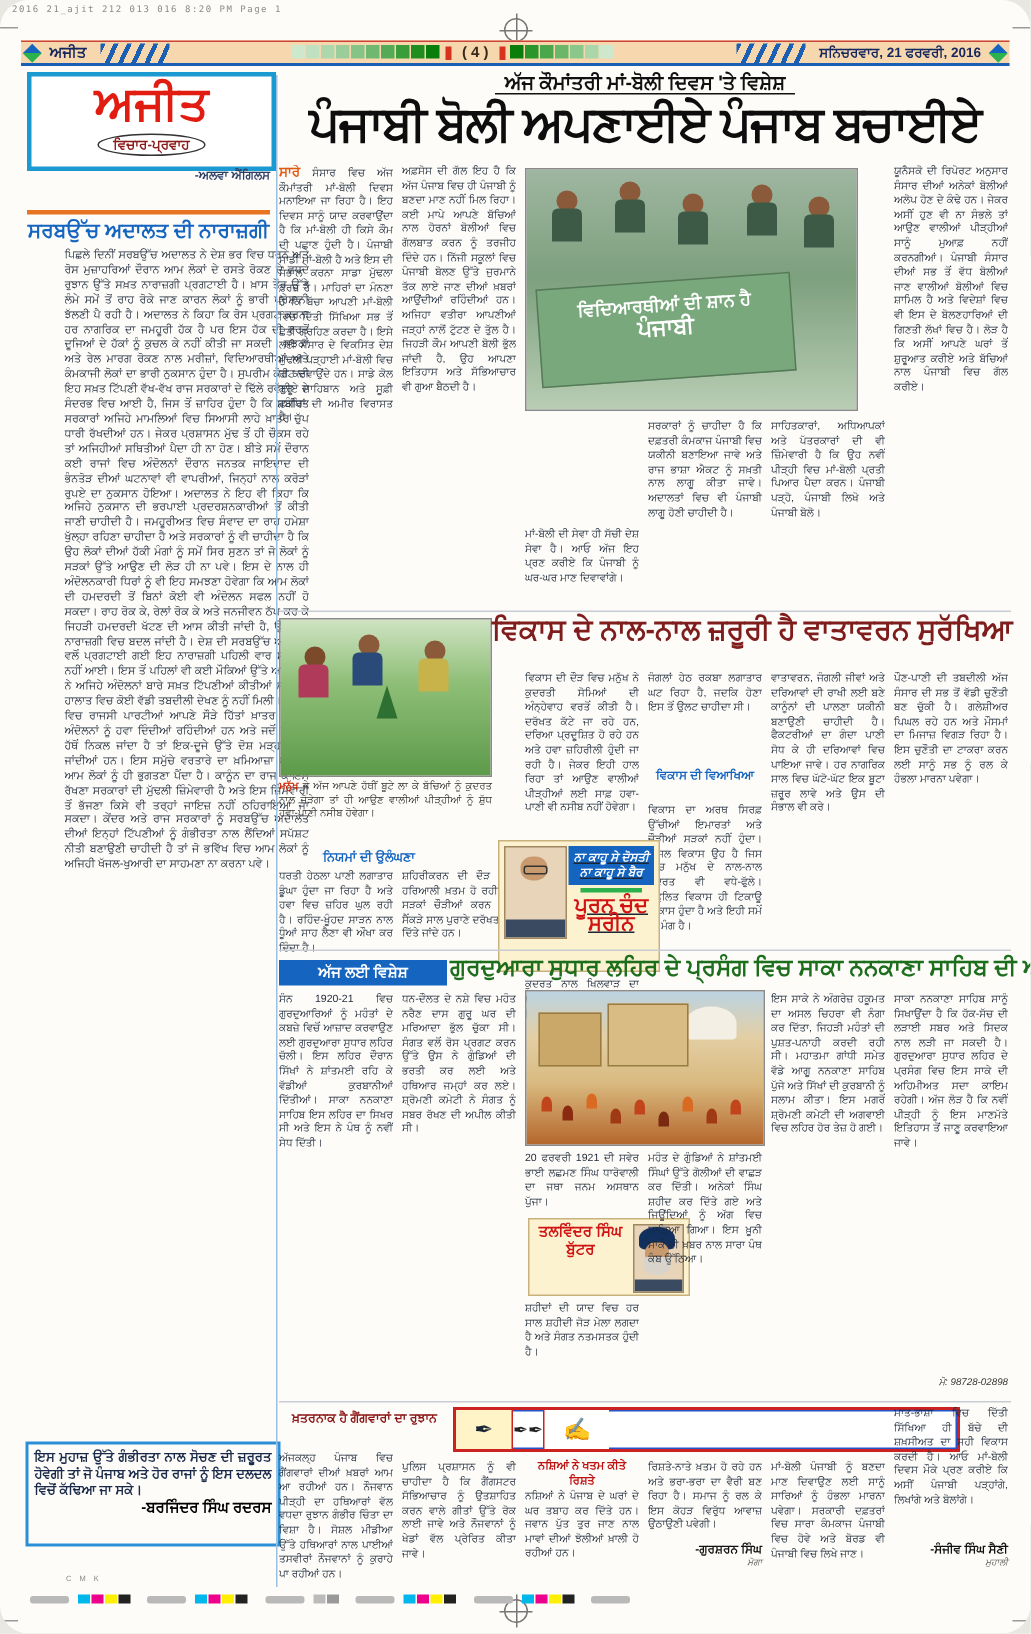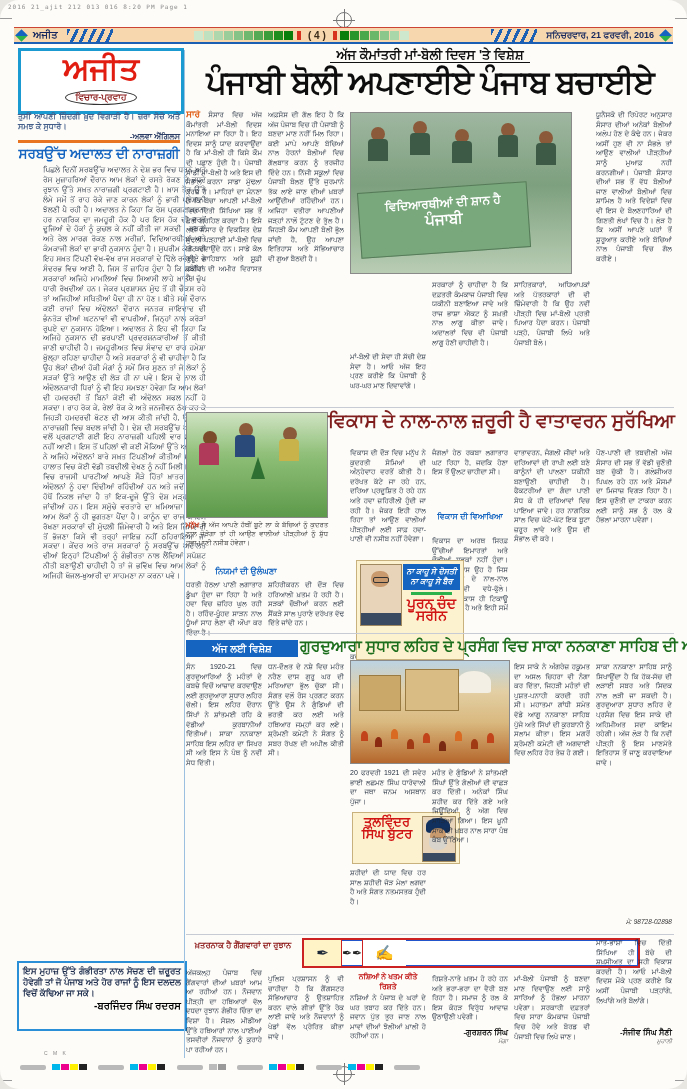--- a/index.html
+++ b/index.html
@@ -135,7 +135,6 @@
     <div class="mastoval">ਵਿਚਾਰ-ਪ੍ਰਵਾਹ</div>
   </div>
   <div class="abs quote">
-    <span>ਤੁਸੀਂ ਆਪਣੀ ਜ਼ਿੰਦਗੀ ਖ਼ੁਦ ਵਿਗਾੜੀ ਹੈ। ਜ਼ਰਾ ਸੋਚੋ ਅਤੇ ਸਮਝ ਕੇ ਸੁਧਾਰੋ।</span>
     <span class="qattr">-ਅਲਵਾ ਐਂਗਿਲਸ</span>
   </div>
   <div class="abs orule"></div>

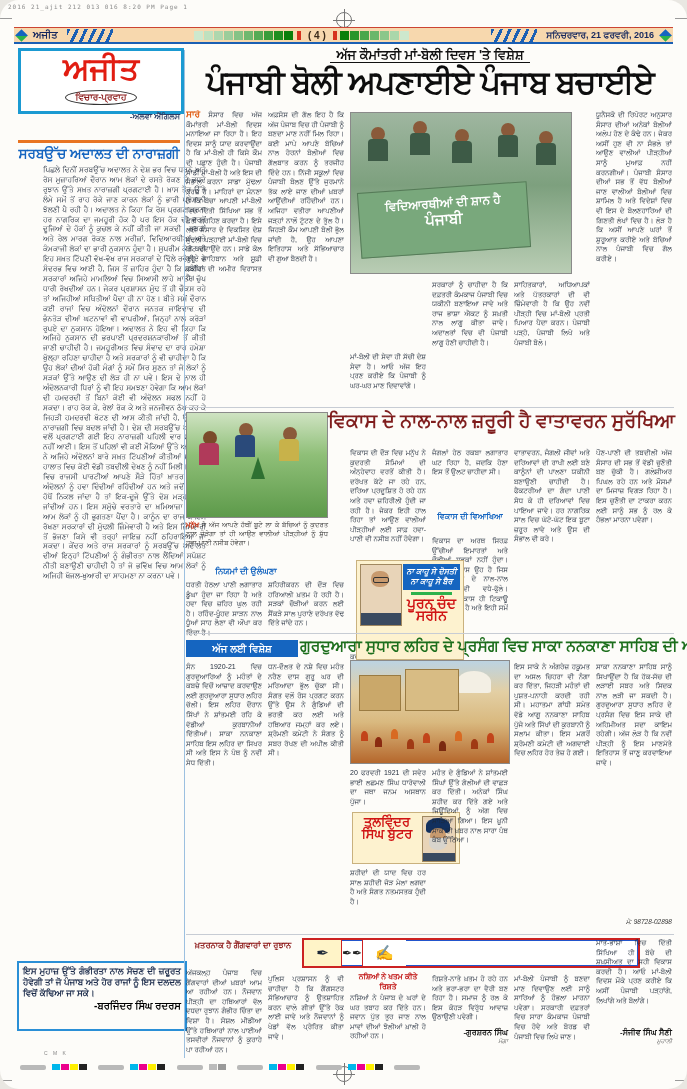--- a/index.html
+++ b/index.html
@@ -200,7 +200,7 @@
   <div class="tcol" style="left:514px;top:448px;height:240px;">ਵਾਤਾਵਰਨ, ਜੰਗਲੀ ਜੀਵਾਂ ਅਤੇ ਦਰਿਆਵਾਂ ਦੀ ਰਾਖੀ ਲਈ ਬਣੇ ਕਾਨੂੰਨਾਂ ਦੀ ਪਾਲਣਾ ਯਕੀਨੀ ਬਣਾਉਣੀ ਚਾਹੀਦੀ ਹੈ। ਫੈਕਟਰੀਆਂ ਦਾ ਗੰਦਾ ਪਾਣੀ ਸੋਧ ਕੇ ਹੀ ਦਰਿਆਵਾਂ ਵਿਚ ਪਾਇਆ ਜਾਵੇ। ਹਰ ਨਾਗਰਿਕ ਸਾਲ ਵਿਚ ਘੱਟੋ-ਘੱਟ ਇਕ ਬੂਟਾ ਜ਼ਰੂਰ ਲਾਵੇ ਅਤੇ ਉਸ ਦੀ ਸੰਭਾਲ ਵੀ ਕਰੇ।</div>
   <div class="tcol" style="left:596px;top:448px;height:240px;">ਪੌਣ-ਪਾਣੀ ਦੀ ਤਬਦੀਲੀ ਅੱਜ ਸੰਸਾਰ ਦੀ ਸਭ ਤੋਂ ਵੱਡੀ ਚੁਣੌਤੀ ਬਣ ਚੁੱਕੀ ਹੈ। ਗਲੇਸ਼ੀਅਰ ਪਿਘਲ ਰਹੇ ਹਨ ਅਤੇ ਮੌਸਮਾਂ ਦਾ ਮਿਜਾਜ਼ ਵਿਗੜ ਰਿਹਾ ਹੈ। ਇਸ ਚੁਣੌਤੀ ਦਾ ਟਾਕਰਾ ਕਰਨ ਲਈ ਸਾਨੂੰ ਸਭ ਨੂੰ ਰਲ ਕੇ ਹੰਭਲਾ ਮਾਰਨਾ ਪਵੇਗਾ।</div>
 
-  <div class="abox" style="left:356px;top:560px;width:108px;height:100px;">
+  <div class="abox" style="left:332px;top:560px;width:108px;height:88px;text-decoration:underline;">
     <div class="portrait" style="left:3px;top:3px;width:40px;height:60px;">
       <span class="face" style="left:10px;top:6px;"></span>
         <span class="suit"></span>

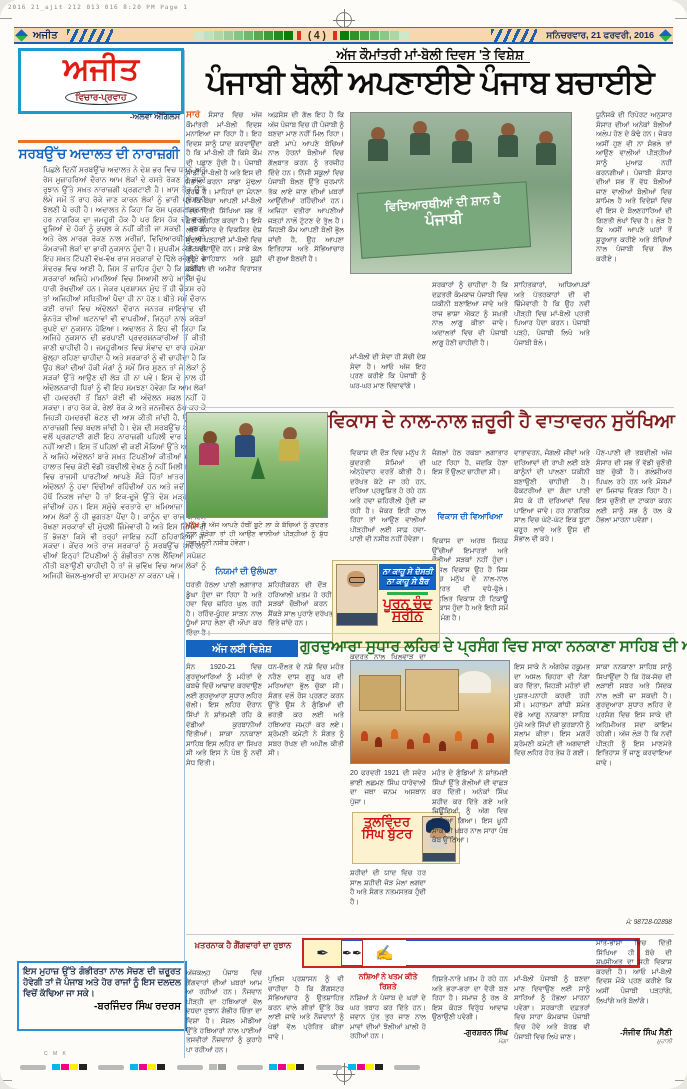--- a/index.html
+++ b/index.html
@@ -236,7 +236,7 @@
   </div>
   <div class="tcol" style="left:350px;top:768px;height:40px;">20 ਫਰਵਰੀ 1921 ਦੀ ਸਵੇਰ ਭਾਈ ਲਛਮਣ ਸਿੰਘ ਧਾਰੋਵਾਲੀ ਦਾ ਜਥਾ ਜਨਮ ਅਸਥਾਨ ਪੁੱਜਾ।</div>
   <div class="abox" style="left:352px;top:812px;width:108px;height:52px;padding:3px;">
-    <div class="nm" style="width:62px;float:left;font-size:13px;">ਤਲਵਿੰਦਰ ਸਿੰਘ ਬੁੱਟਰ</div>
+    <div class="nm" style="width:62px;float:left;font-size:10px;">ਤਲਵਿੰਦਰ ਸਿੰਘ ਬੁੱਟਰ</div>
     <div class="portrait" style="right:3px;top:3px;width:32px;height:44px;">
       <span class="turban" style="background:#12305e;width:24px;"></span>
         <span class="face" style="width:16px;"></span>

